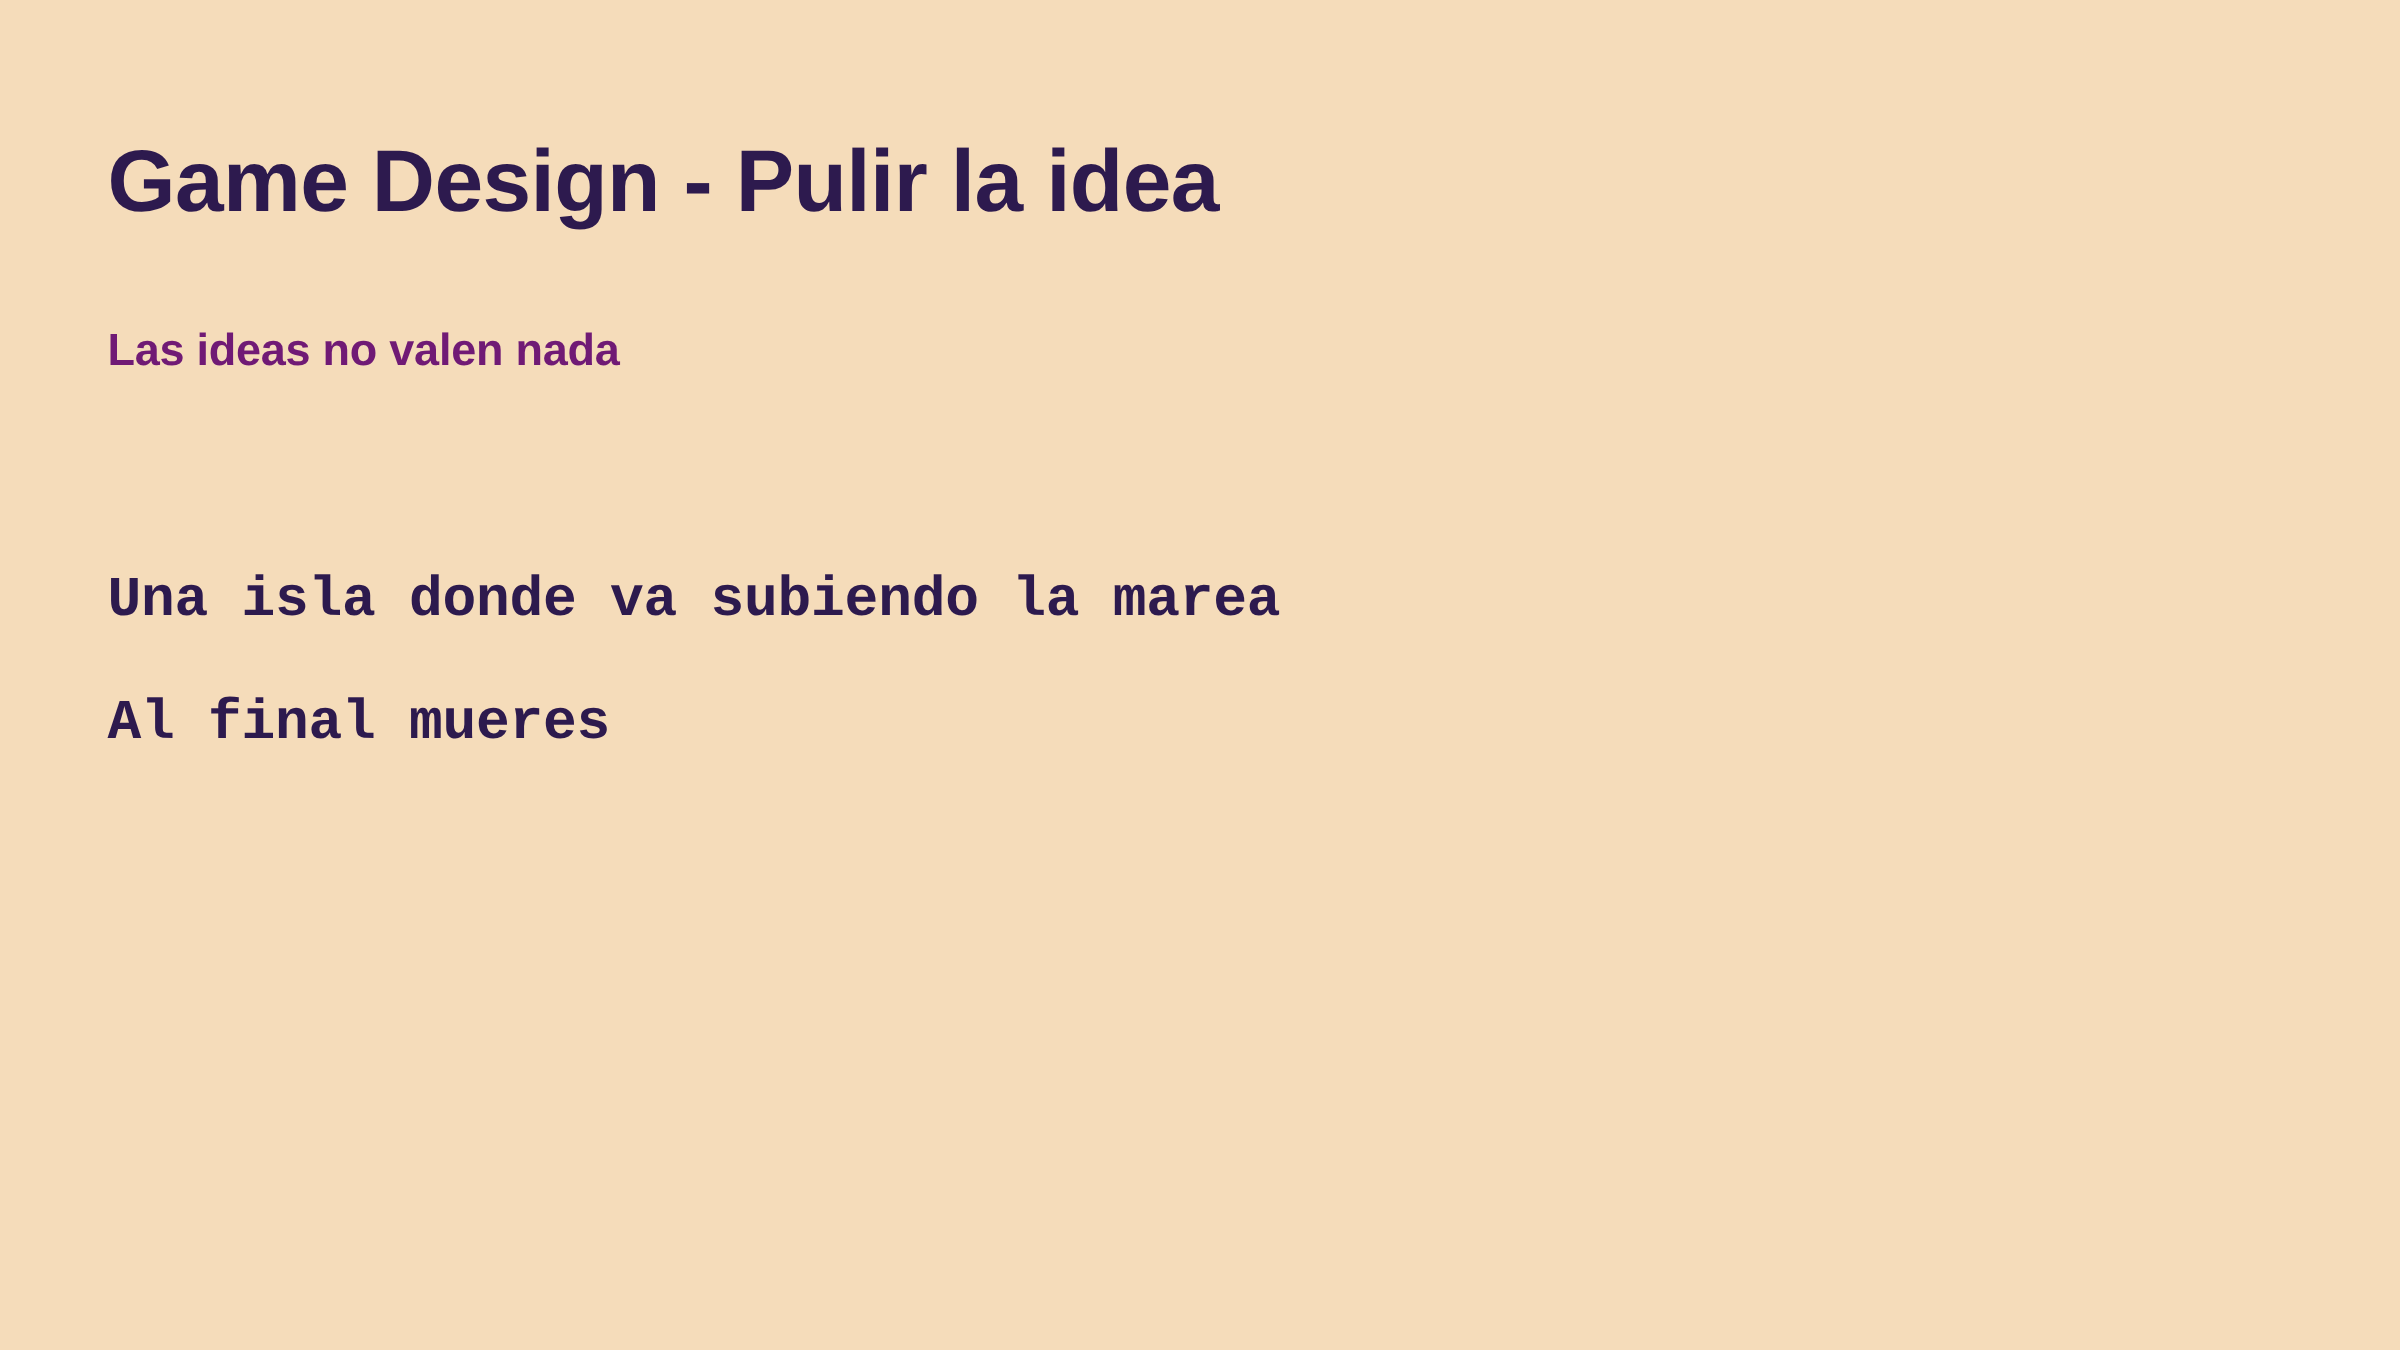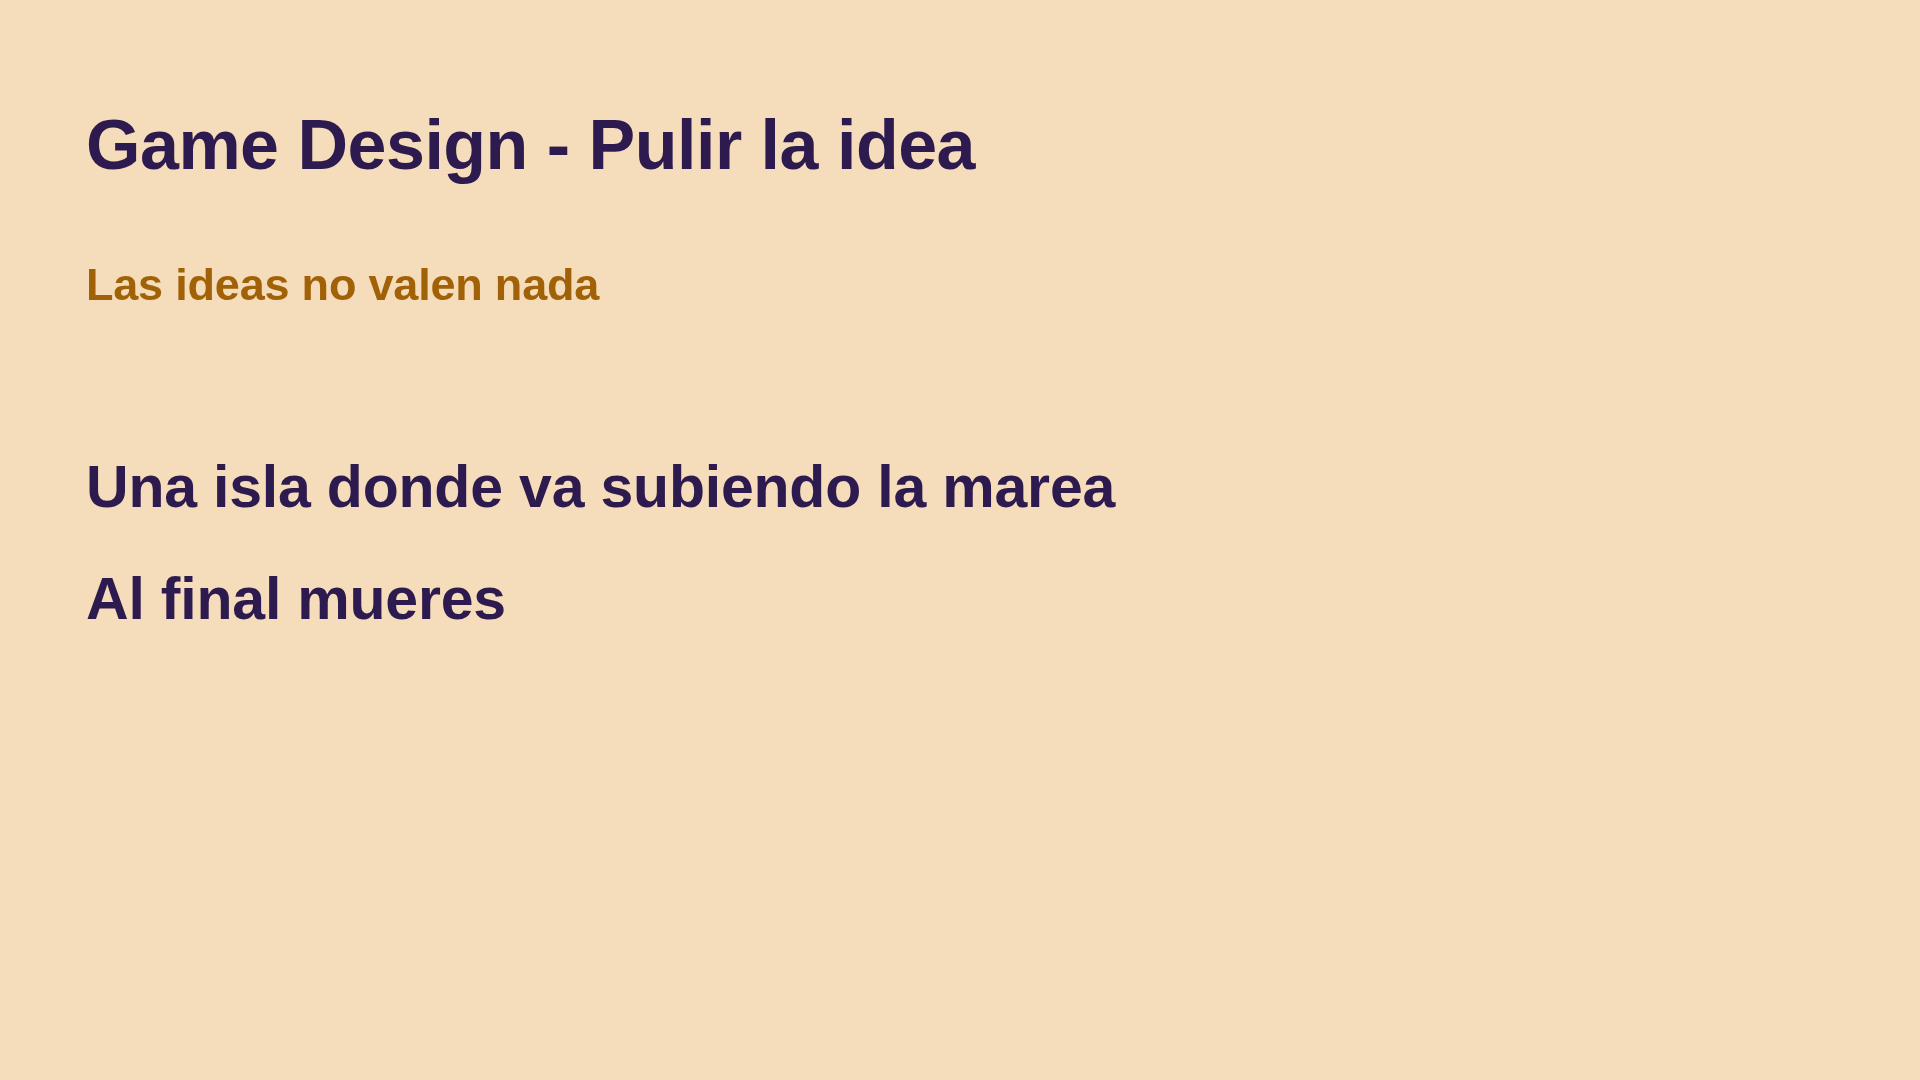--- a/index.html
+++ b/index.html
@@ -54,11 +54,11 @@
 
   .lead-line {
     margin: 0;
-    font-size: 45px;
+    font-size: 36px;
     line-height: 1.0;
     font-weight: 700;
     letter-spacing: -0.2px;
-    color: #a16207;
+    color: #701a75;
     white-space: nowrap;
   }
 

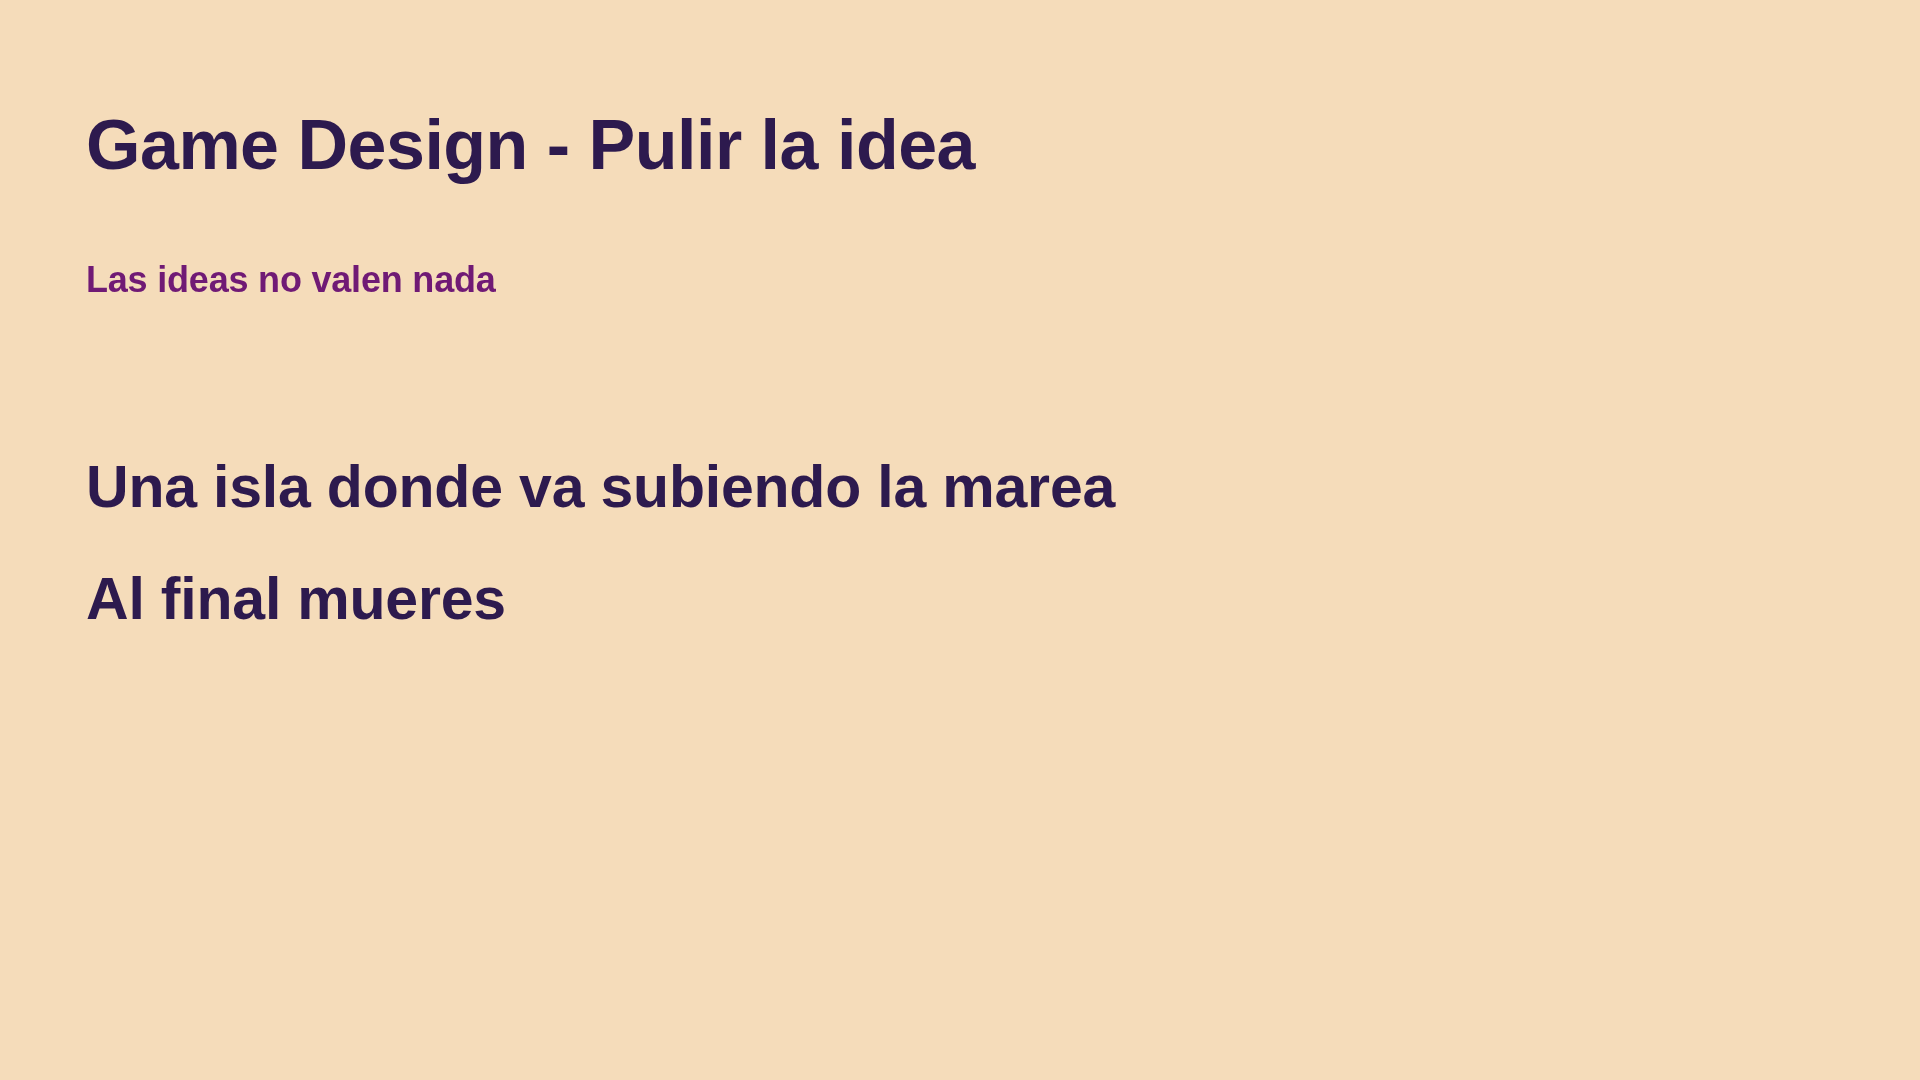--- a/index.html
+++ b/index.html
@@ -71,12 +71,13 @@
 
   .point-line {
     margin: 0 0 53px 0;
-    font-size: 59px;
+    font-size: 45px;
     line-height: 1.0;
     font-weight: 700;
     letter-spacing: -0.2px;
     color: #2D1A4E;
     white-space: nowrap;
+    font-family: Liberation Mono, monospace;
   }
 
   .point-line:last-child {

